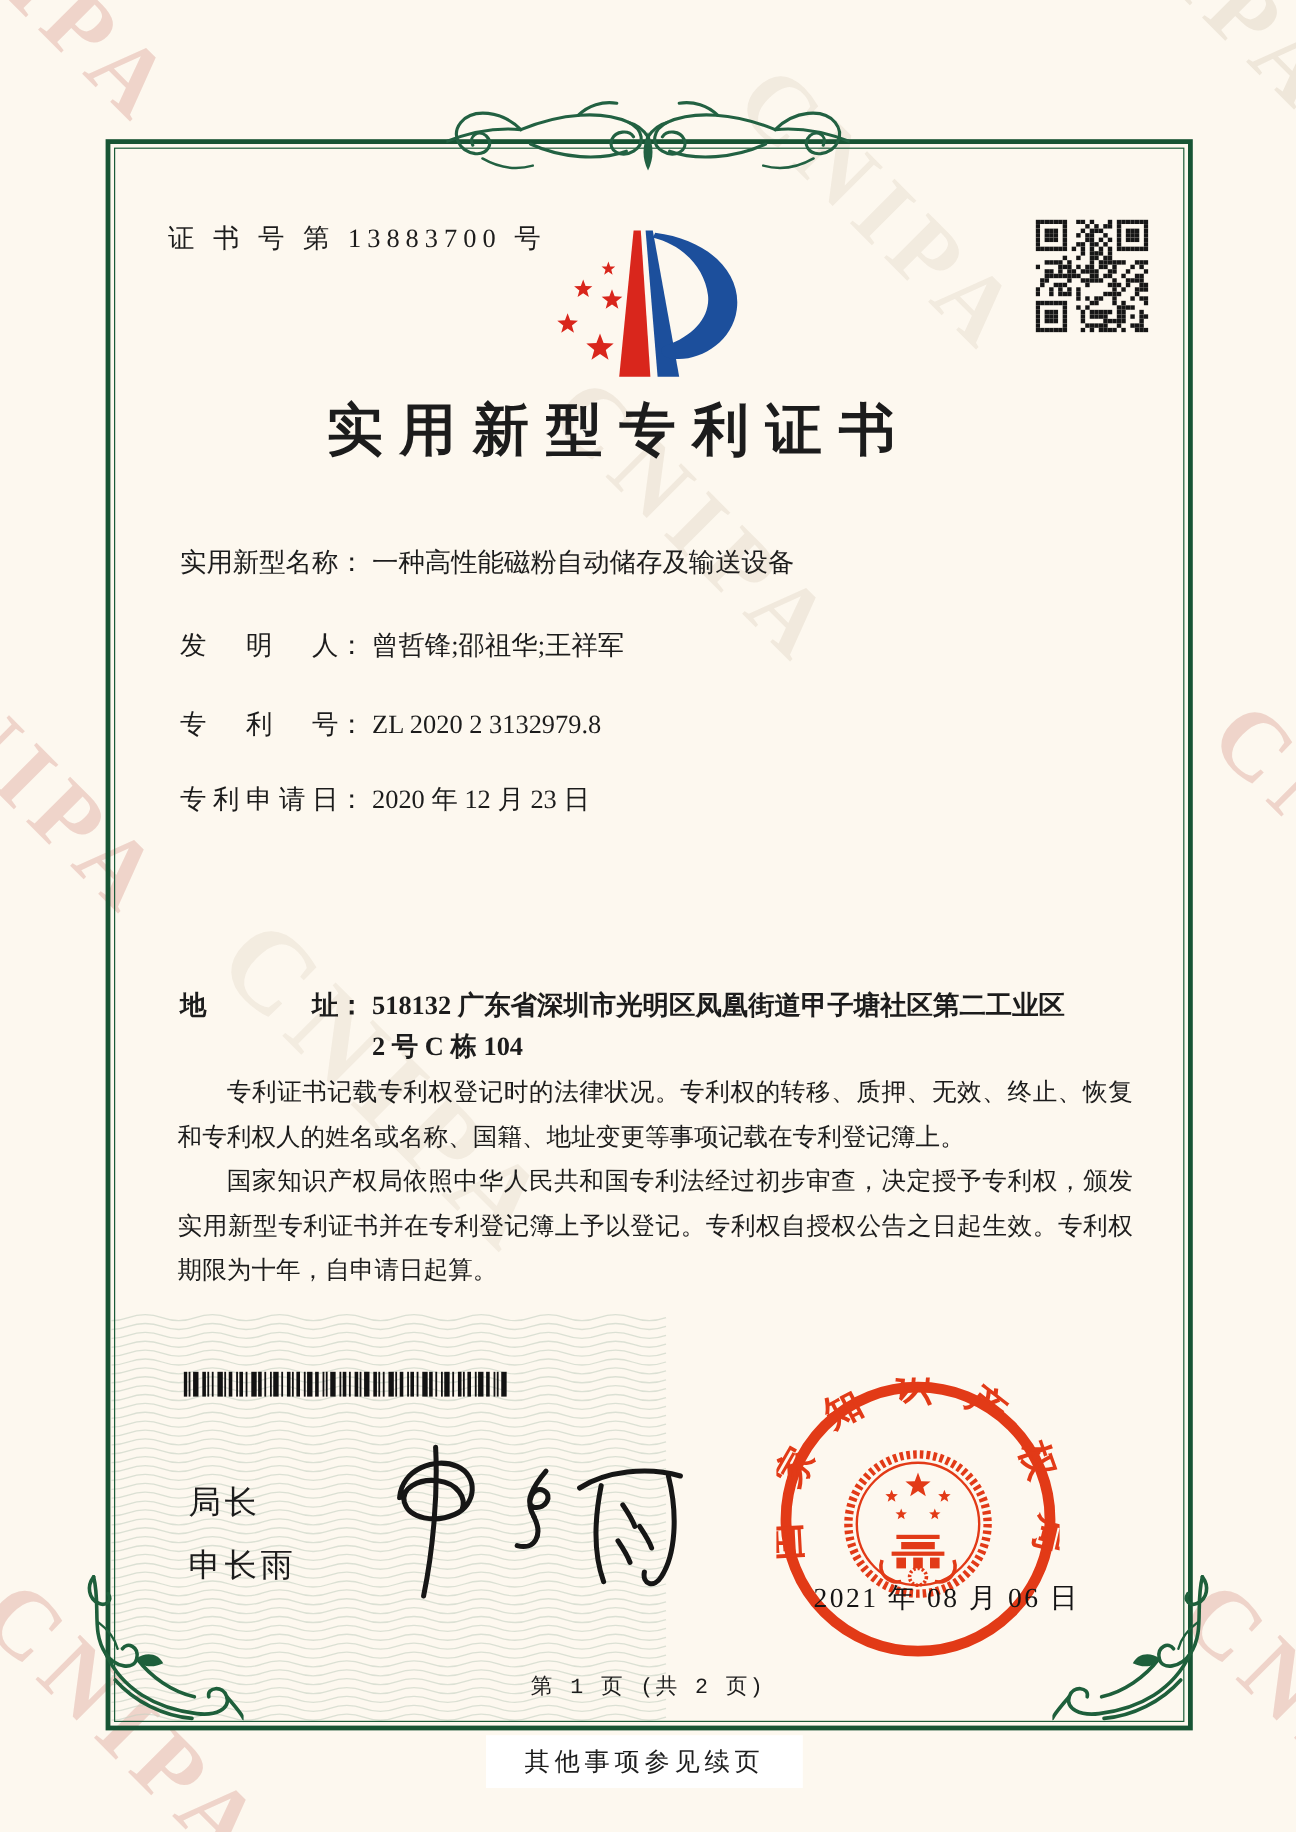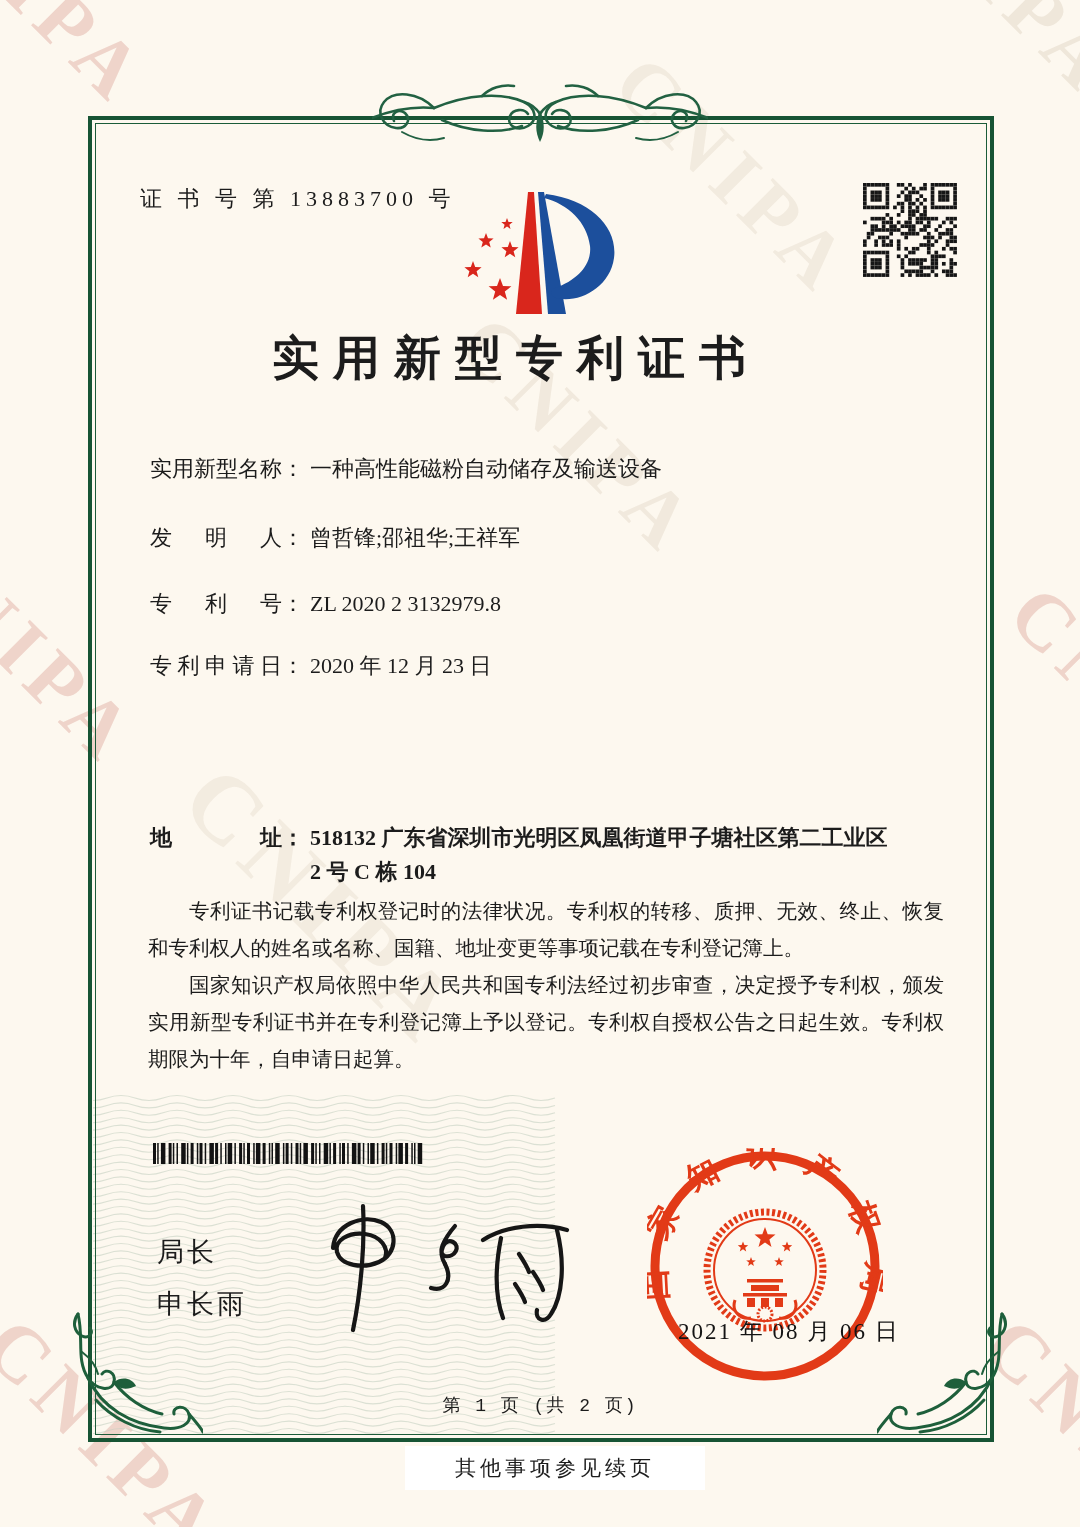--- a/index.html
+++ b/index.html
@@ -43,7 +43,7 @@
              color:#141414;z-index:4;white-space:nowrap;}
   .page-num{position:absolute;left:0;top:1393px;width:1080px;text-align:center;
             font-size:18px;letter-spacing:2px;z-index:3;font-family:Liberation Mono, monospace;}
-  .cont-note{position:absolute;left:405px;top:1446px;width:300px;height:44px;background:#ffffff;
+  .cont-note{position:absolute;left:405px;top:1446px;width:264px;height:44px;background:#ffffff;
              text-align:center;font-size:21px;letter-spacing:4px;line-height:44px;z-index:3;}
   
   .orn{position:absolute;z-index:3;pointer-events:none;}

